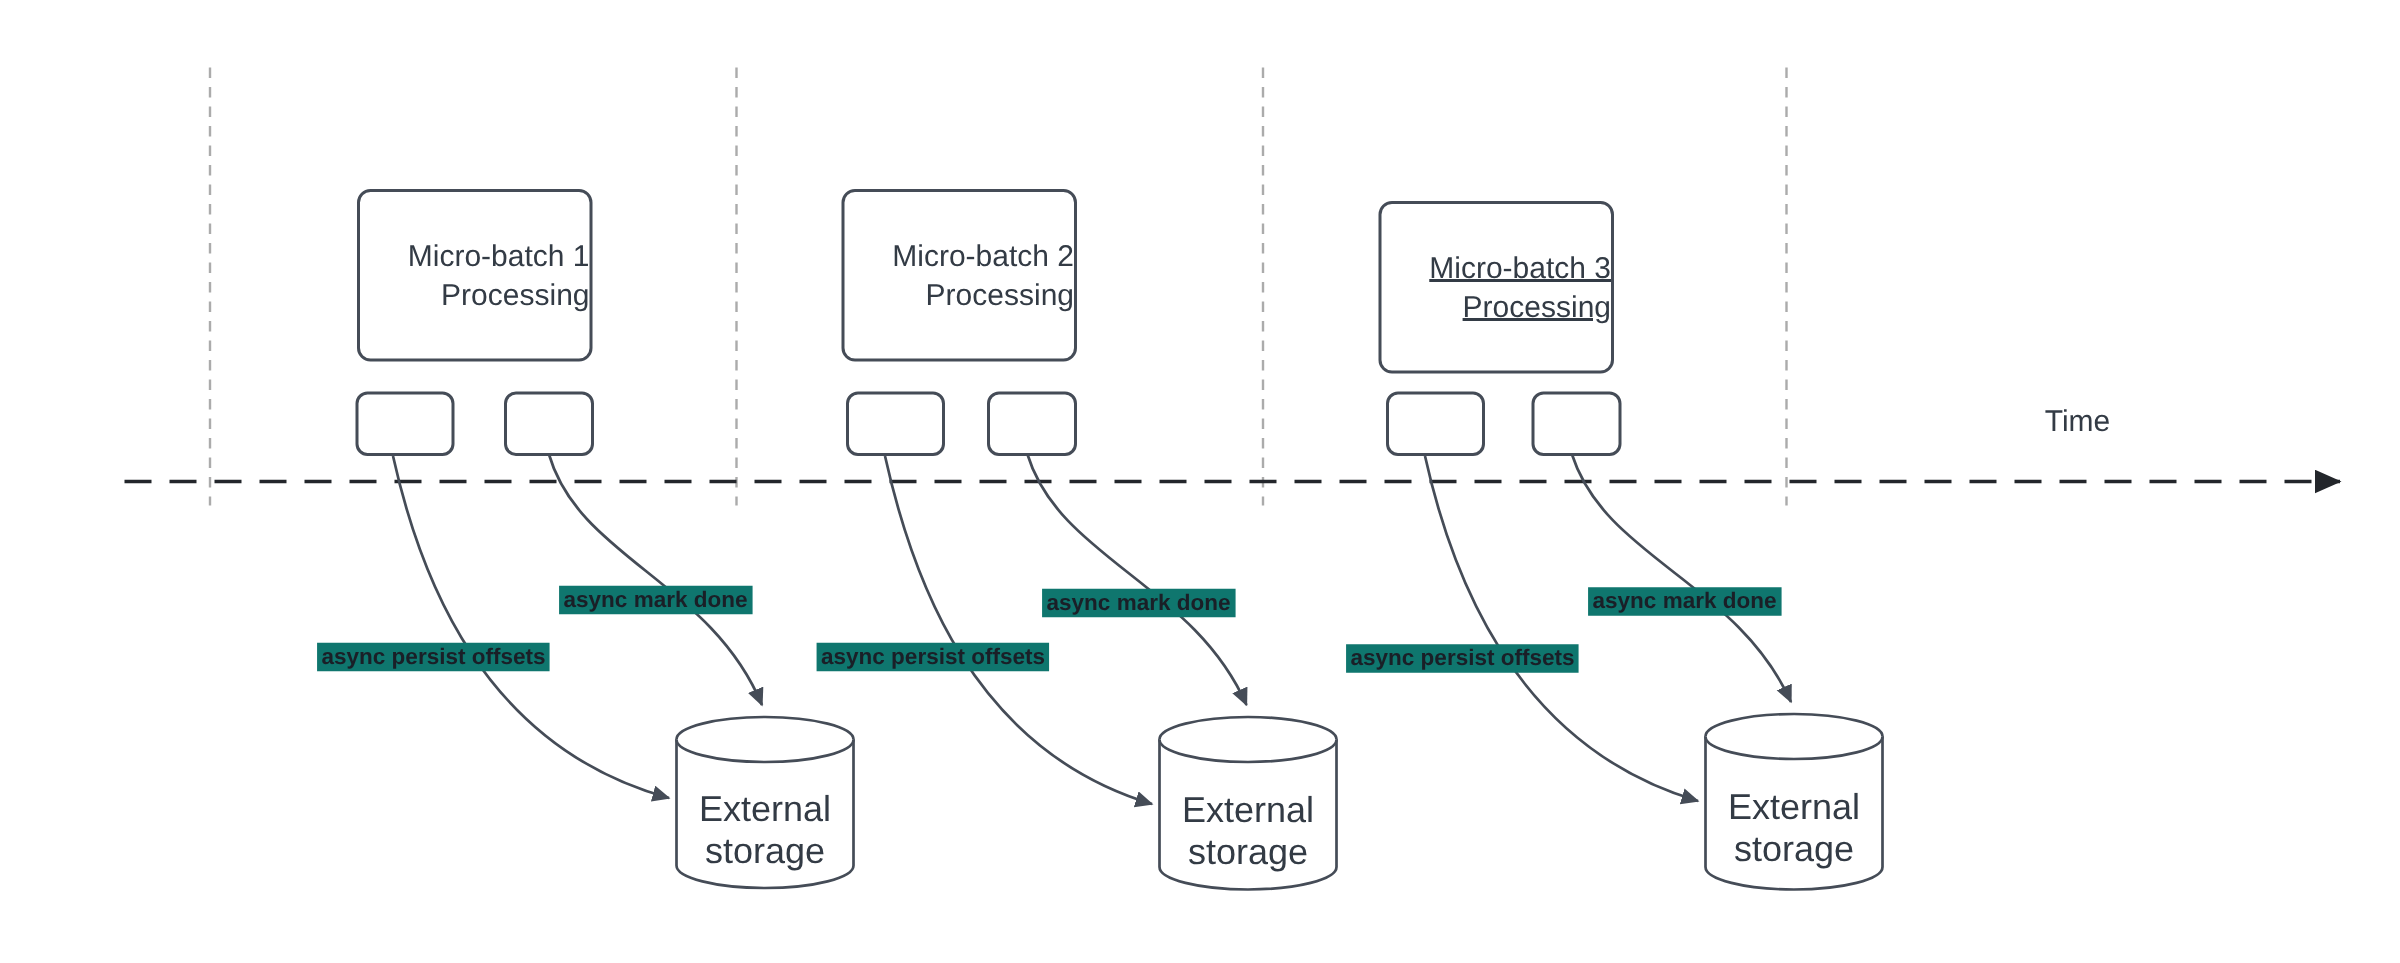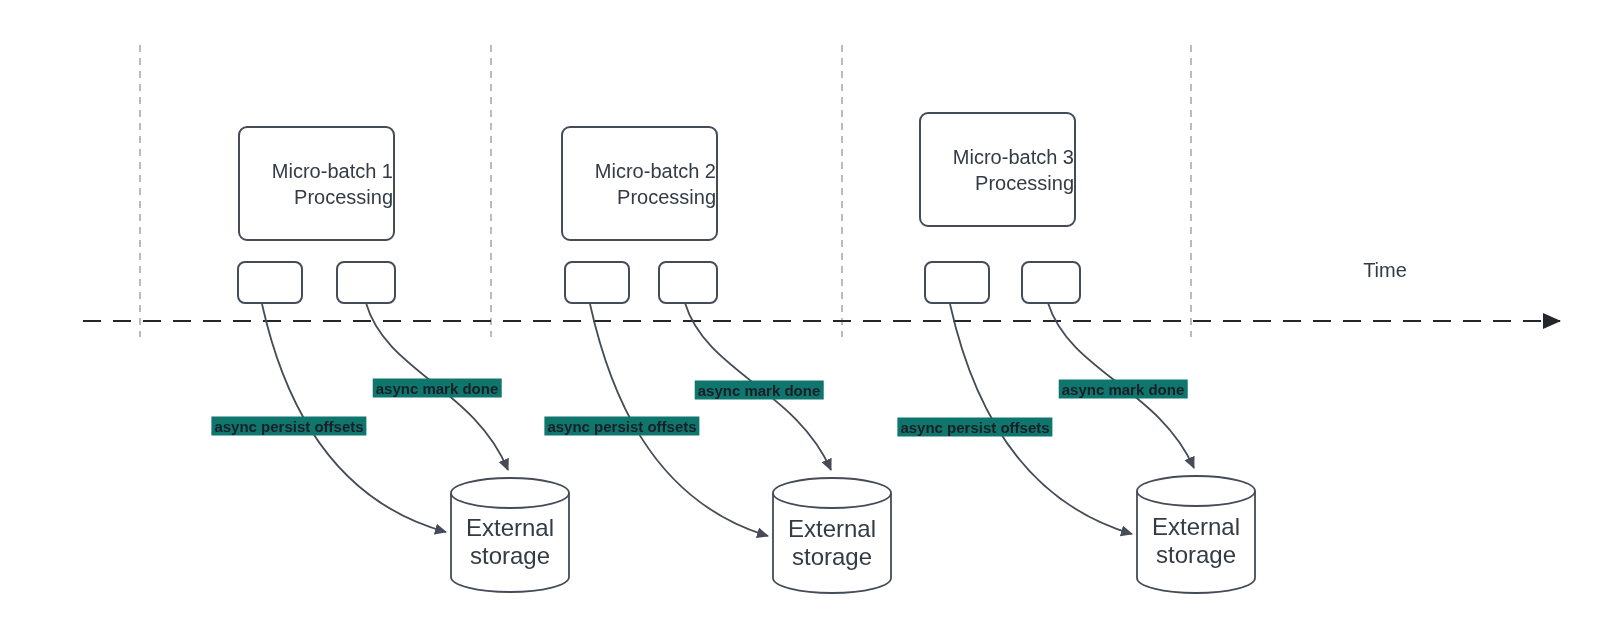--- a/index.html
+++ b/index.html
@@ -133,7 +133,7 @@
     <div>storage</div>
   </div>
 
-  <div class="abs main-box" style="left:919px;top:112px;">
+  <div class="abs main-box" style="left:919px;top:134px;text-decoration:underline;">
     <span>Micro-batch 3</span>
     <span>Processing</span>
   </div>

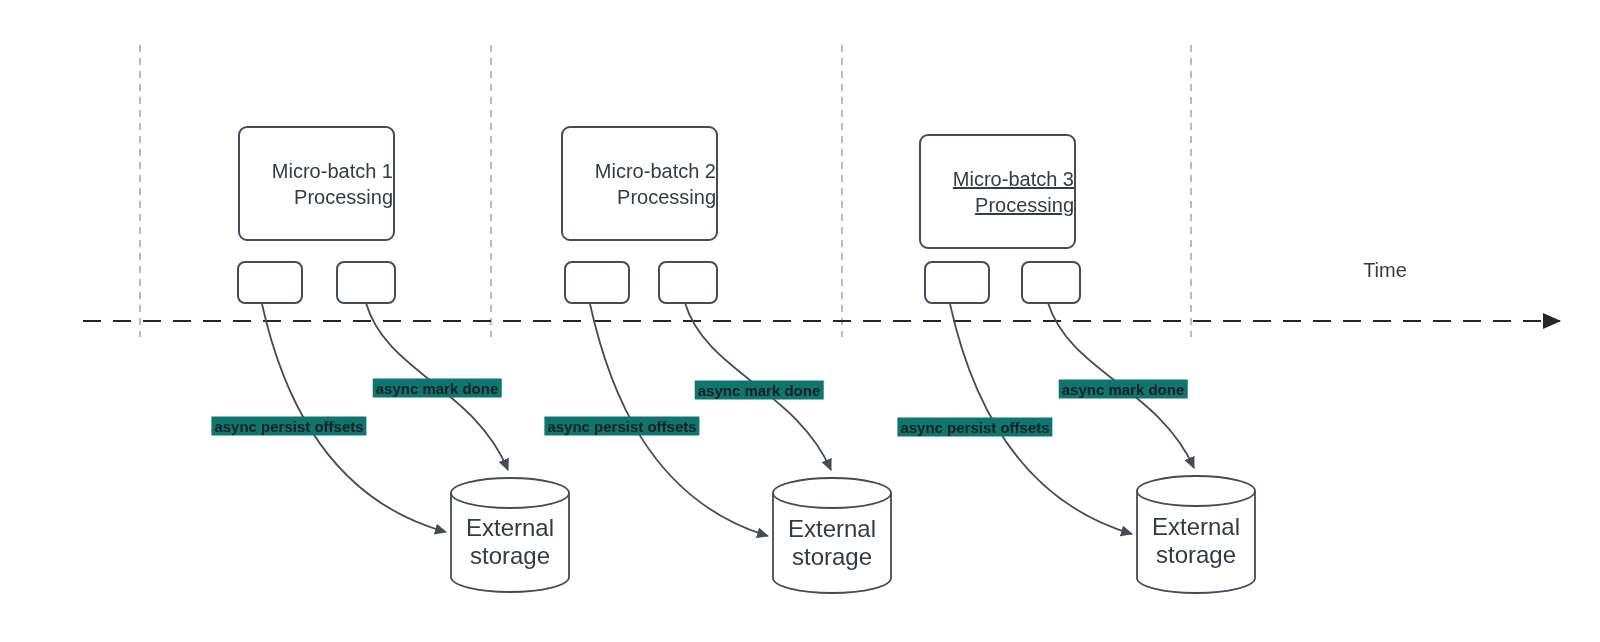--- a/index.html
+++ b/index.html
@@ -12,7 +12,7 @@
   }
   .layer{position:absolute;left:0;top:0;}
   .abs{position:absolute;}
-  .center-anchor{transform:translate(-50%,-50%);}
+  .center-anchor{transform:translate(-50%,-50%);margin-top:12px;}
 
   .main-box{
     box-sizing:border-box;

